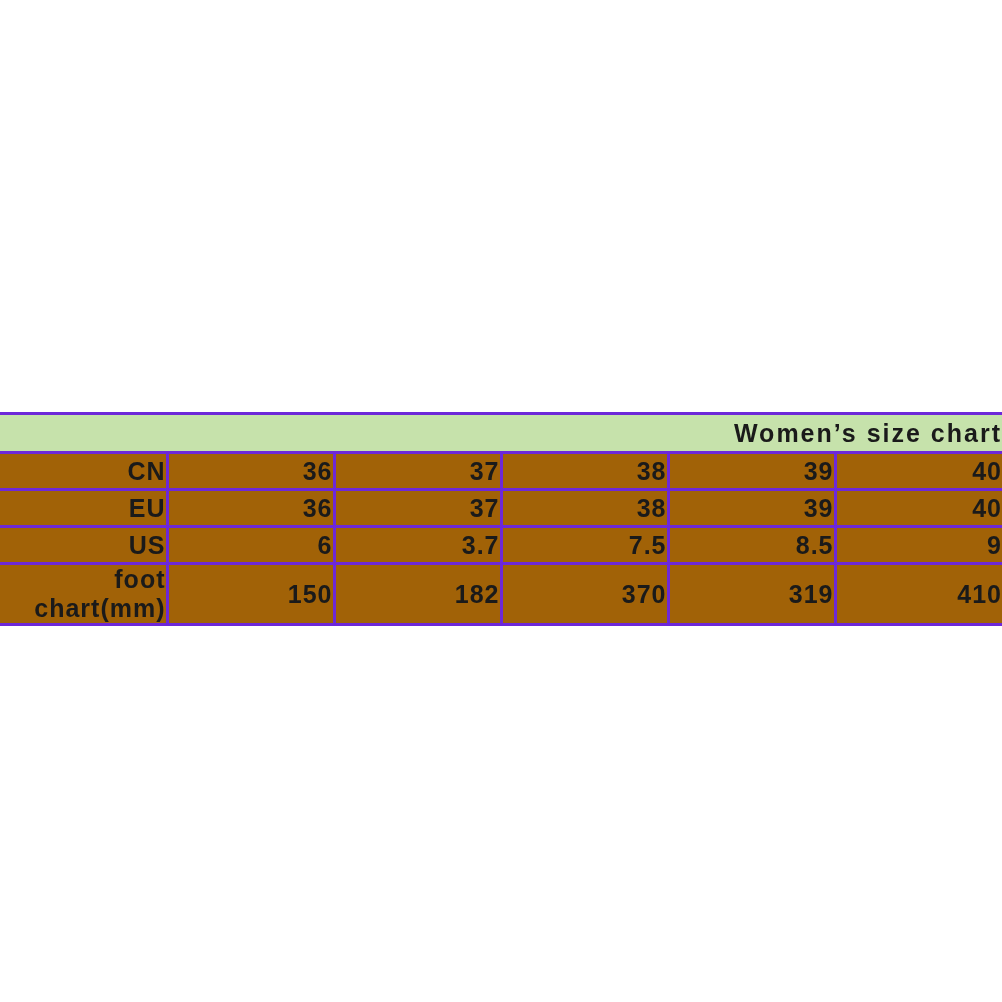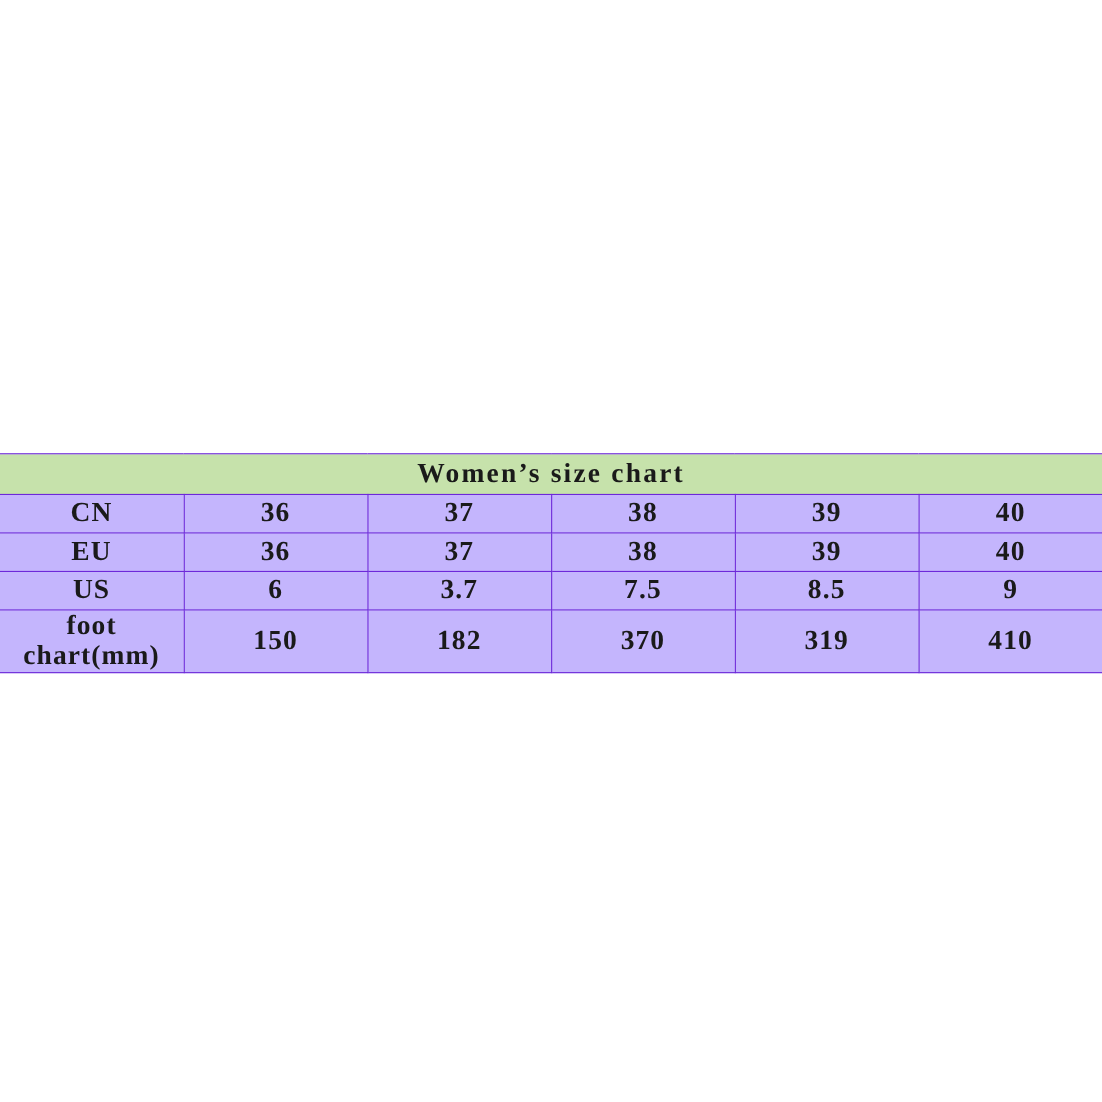--- a/index.html
+++ b/index.html
@@ -26,10 +26,10 @@
     table-layout: fixed;
   }
   table.size-chart td, table.size-chart th {
-    border: 1px solid #6d28d9;
-    text-align: center;
+    border: 3px solid #6d28d9;
+    text-align: right;
     vertical-align: middle;
-    font-family: Liberation Serif, serif;
+    font-family: Liberation Sans, sans-serif;
     font-weight: bold;
     color: #1a1a1a;
     letter-spacing: 1px;

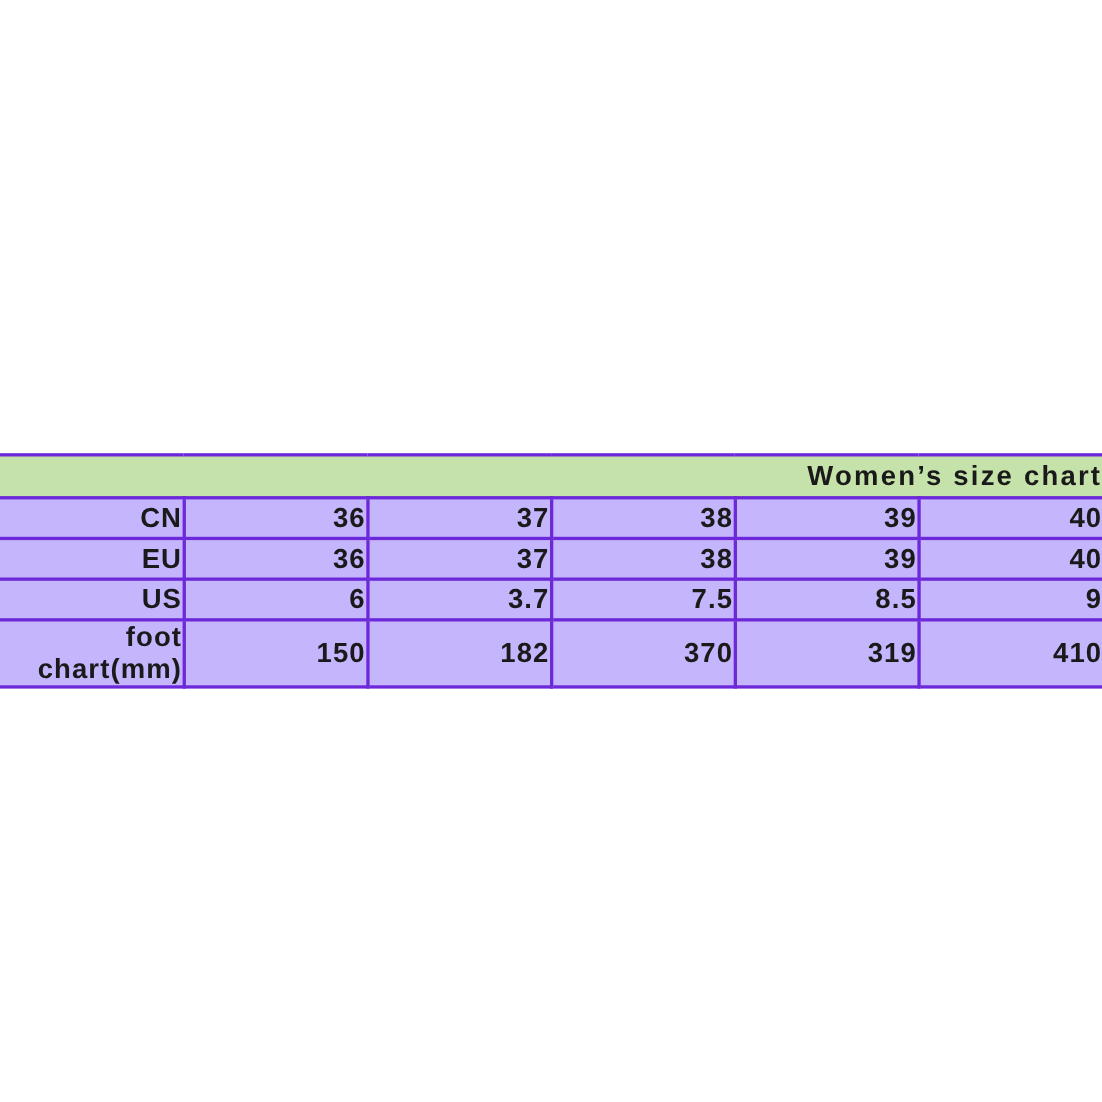--- a/index.html
+++ b/index.html
@@ -47,7 +47,7 @@
     height: 34px;
     font-size: 25px;
     padding: 0;
-    background: #c4b5fd;
+    background: #a16207;
   }
   tr.data-row td.row-label {
     font-size: 25px;

